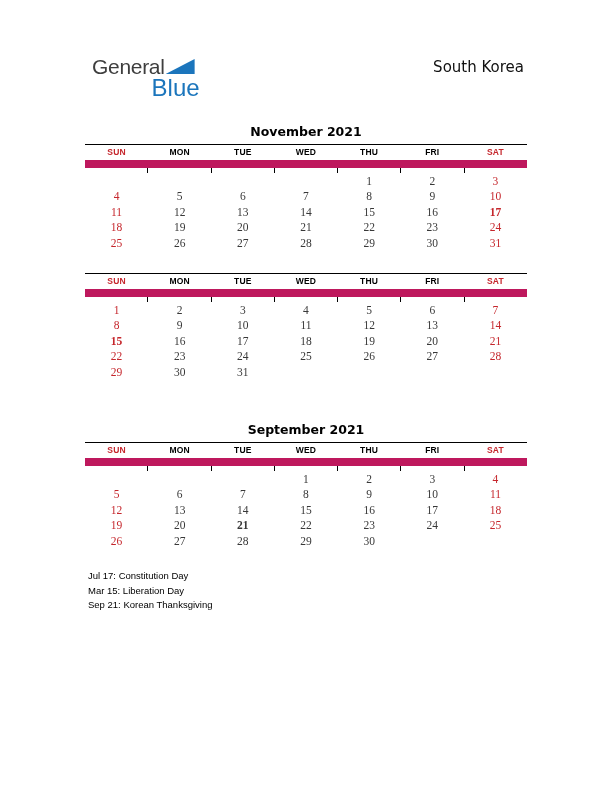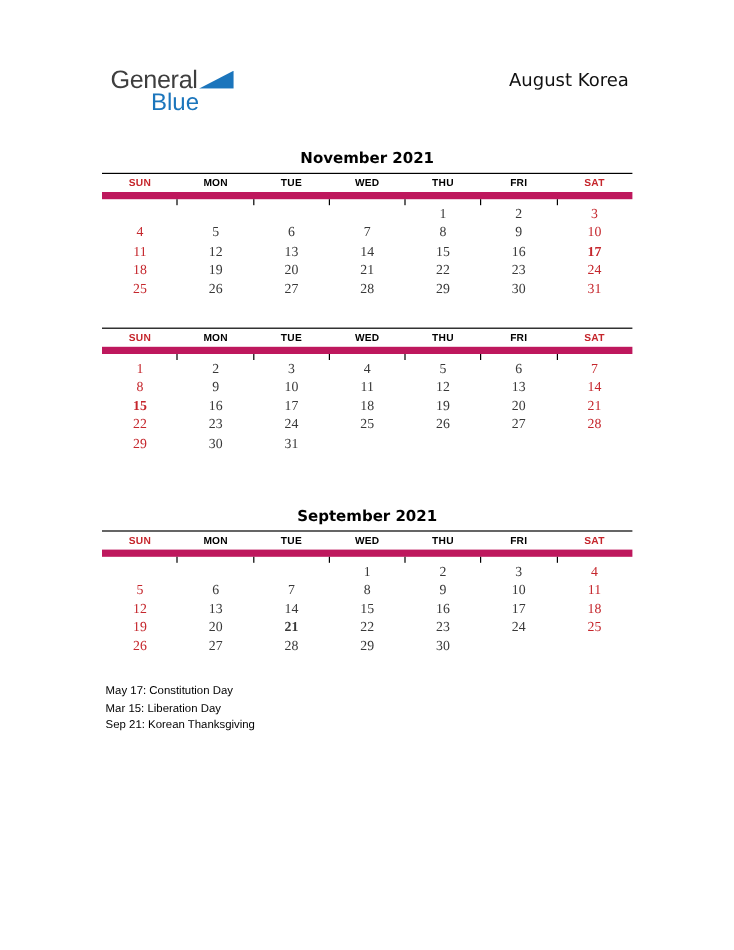--- a/index.html
+++ b/index.html
@@ -84,7 +84,7 @@
   </div>
 
   <div class="titles">
-    <div class="doc-subtitle">August Korea</div>
+    <div class="doc-subtitle">South Korea</div>
   </div>
 
   <section class="month" style="top:124px">

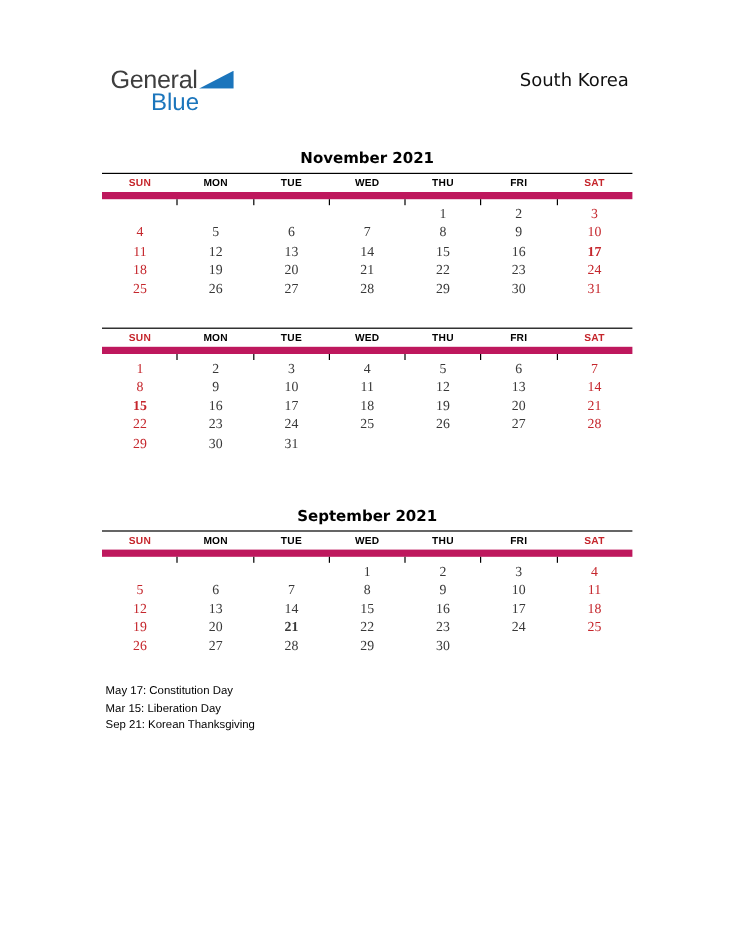--- a/index.html
+++ b/index.html
@@ -21,8 +21,8 @@
     margin-left:1px; margin-bottom:3px;
   }
   .logo-blue {
-    font-size:20px; line-height:1; color:var(--blue);
-    text-align:center; margin-top:-1px; margin-right:-5px;
+    font-size:24px; line-height:1; color:var(--blue);
+    text-align:right; margin-top:-1px; margin-right:-5px;
   }
 
   

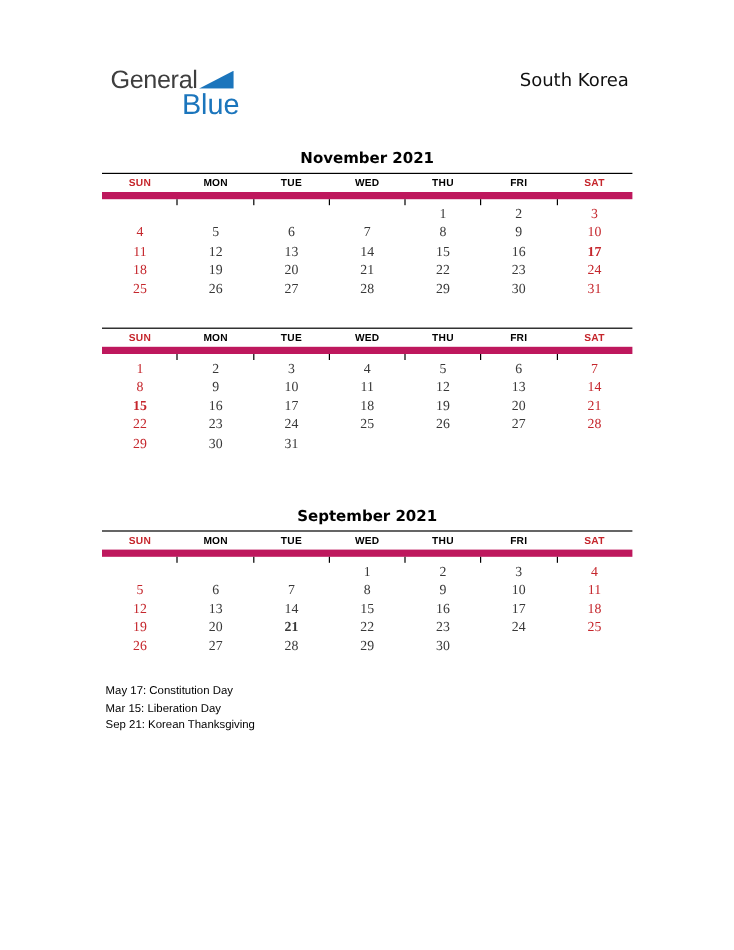--- a/index.html
+++ b/index.html
@@ -45,7 +45,7 @@
     line-height:15px; margin-bottom:5px;
   }
   .cal-head {
-    display:flex; border-top:1px solid #000; border-bottom:6px solid #be185d;
+    display:flex; border-top:1px solid #000; border-bottom:8px solid #be185d;
     padding:2px 0 3px 0;
     align-items:flex-end;
   }

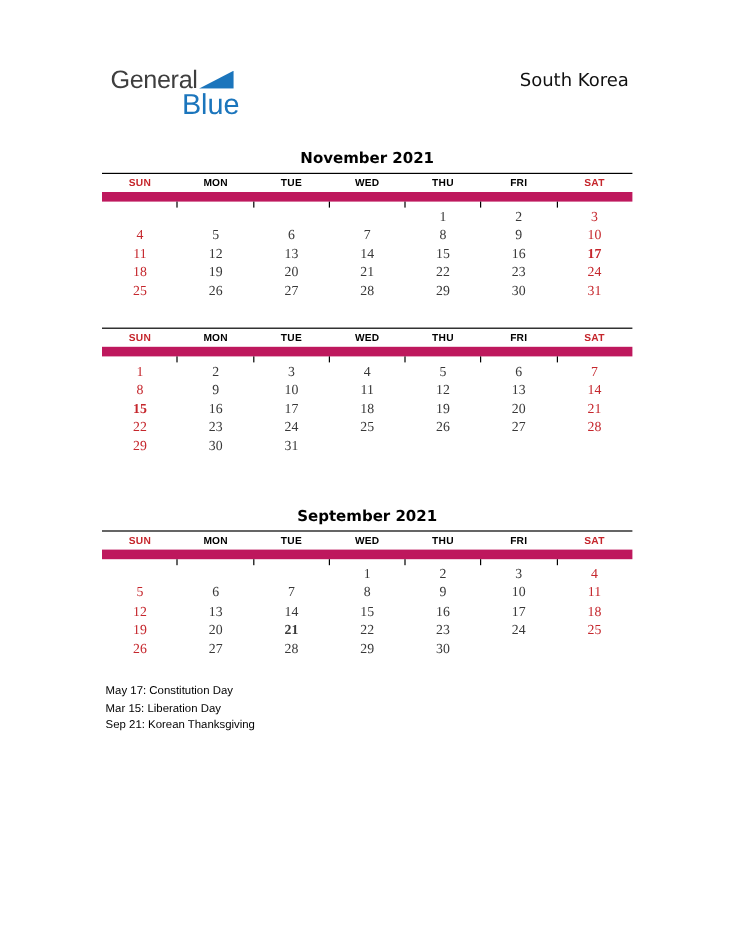--- a/index.html
+++ b/index.html
@@ -294,7 +294,7 @@
   </section>
 
   <footer class="notes">
-    <div class="note">May 17: Constitution Day</div>
+    <div class="note">Jul 17: Constitution Day</div>
     <div class="note">Mar 15: Liberation Day</div>
     <div class="note">Sep 21: Korean Thanksgiving</div>
   </footer>

